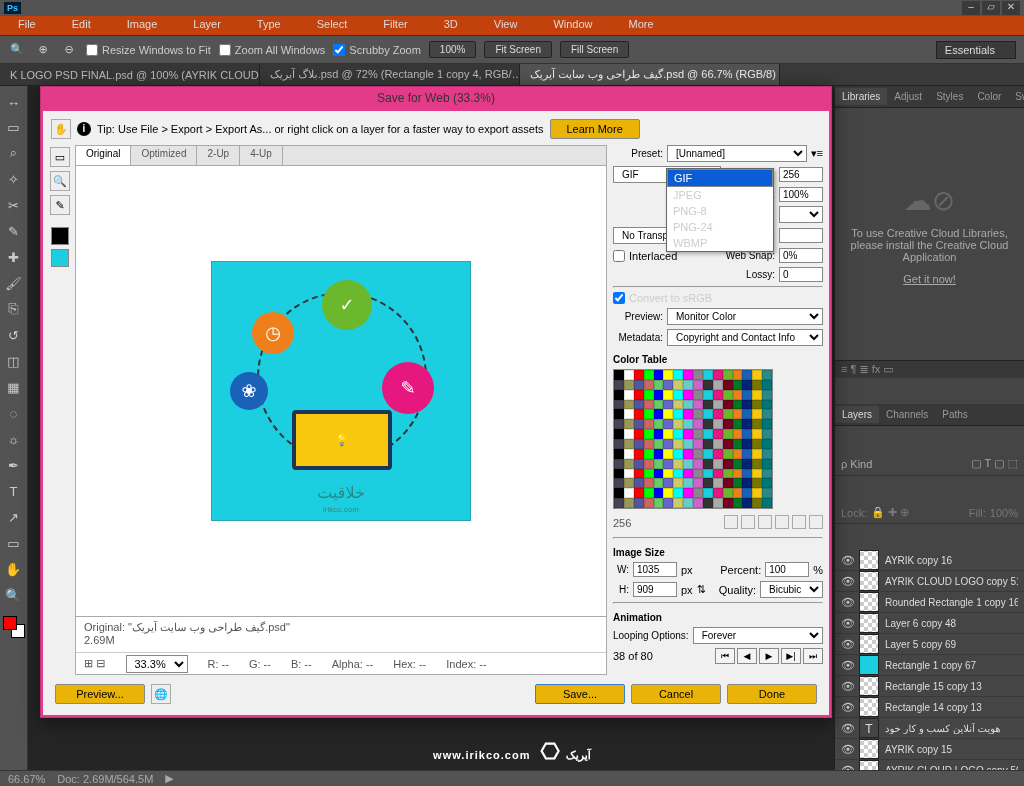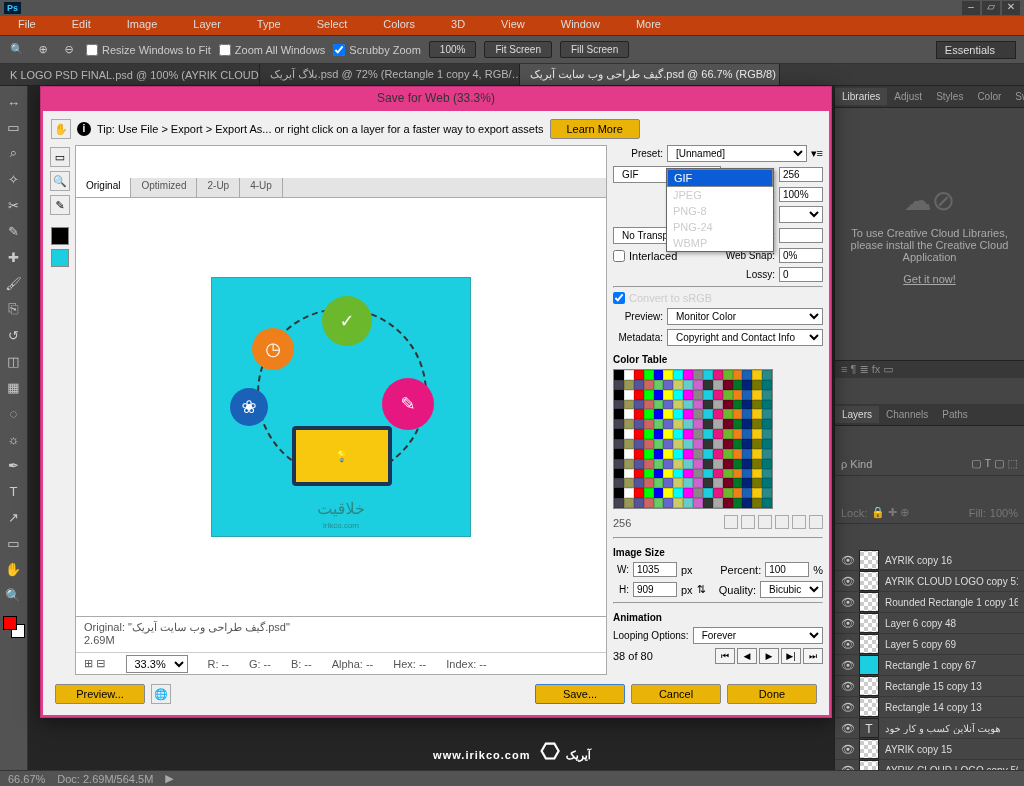--- a/index.html
+++ b/index.html
@@ -117,7 +117,7 @@
   <span>Layer</span>
   <span>Type</span>
   <span>Select</span>
-  <span>Colors</span>
+  <span>Filter</span>
   <span>3D</span>
   <span>View</span>
   <span>Window</span>

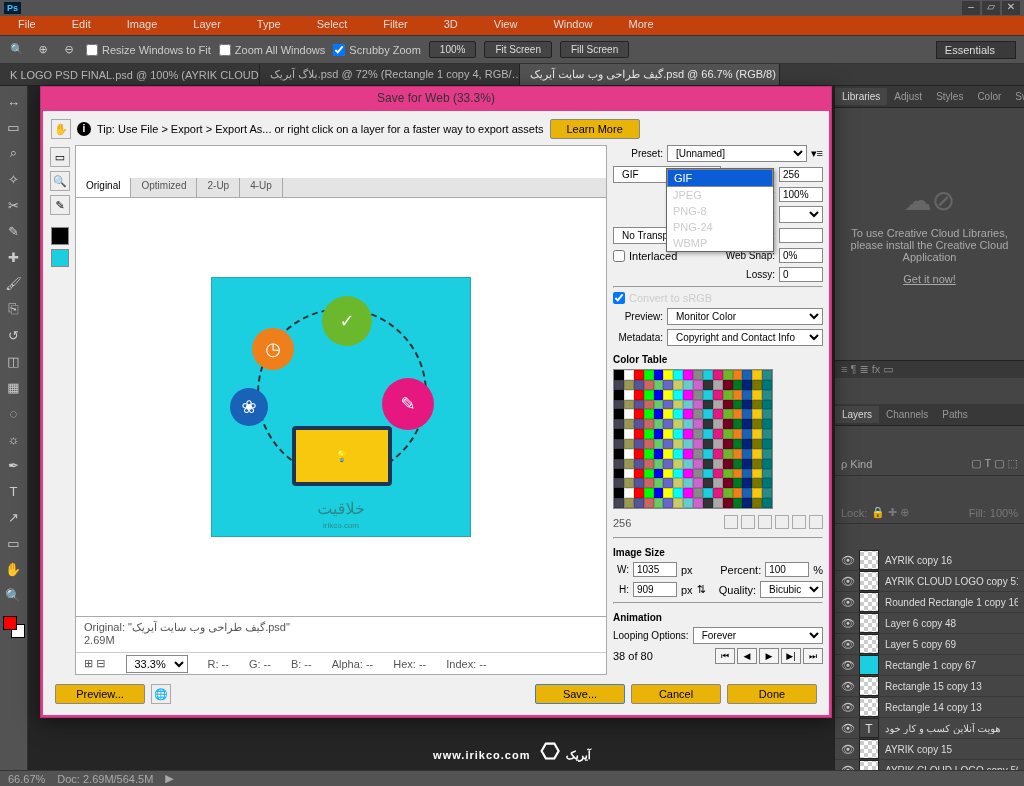--- a/index.html
+++ b/index.html
@@ -56,7 +56,7 @@
 .pt-swatch { width: 18px; height: 18px; background: #000; border: 1px solid #888; margin-top: 8px; }
 .pt-swatch2 { width: 18px; height: 18px; background: #1ccfe0; border: 1px solid #888; }
 .preview-main { flex: 1; display: flex; flex-direction: column; border: 1px solid #aaa; background: #fff; }
-.preview-tabs { height: 20px; background: #e4e4e4; display: flex; border-bottom: 1px solid #aaa; margin-top: 32px; }
+.preview-tabs { height: 20px; background: #e4e4e4; display: flex; border-bottom: 1px solid #aaa; }
 .pvt { padding: 2px 10px; border-right: 1px solid #aaa; cursor: pointer; font-size: 10px; color: #555; }
 .pvt.active { background: #fff; color: #000; }
 .canvas-wrap { flex: 1; background: #fff; display: flex; align-items: center; justify-content: center; position: relative; }

